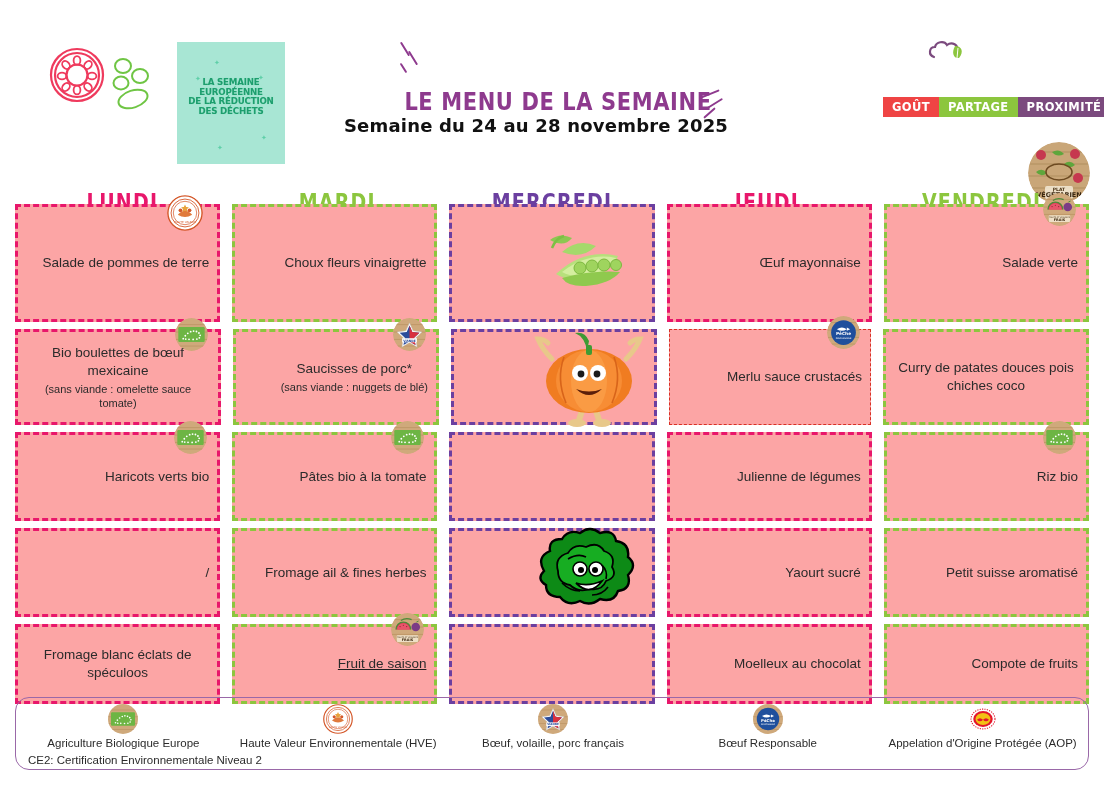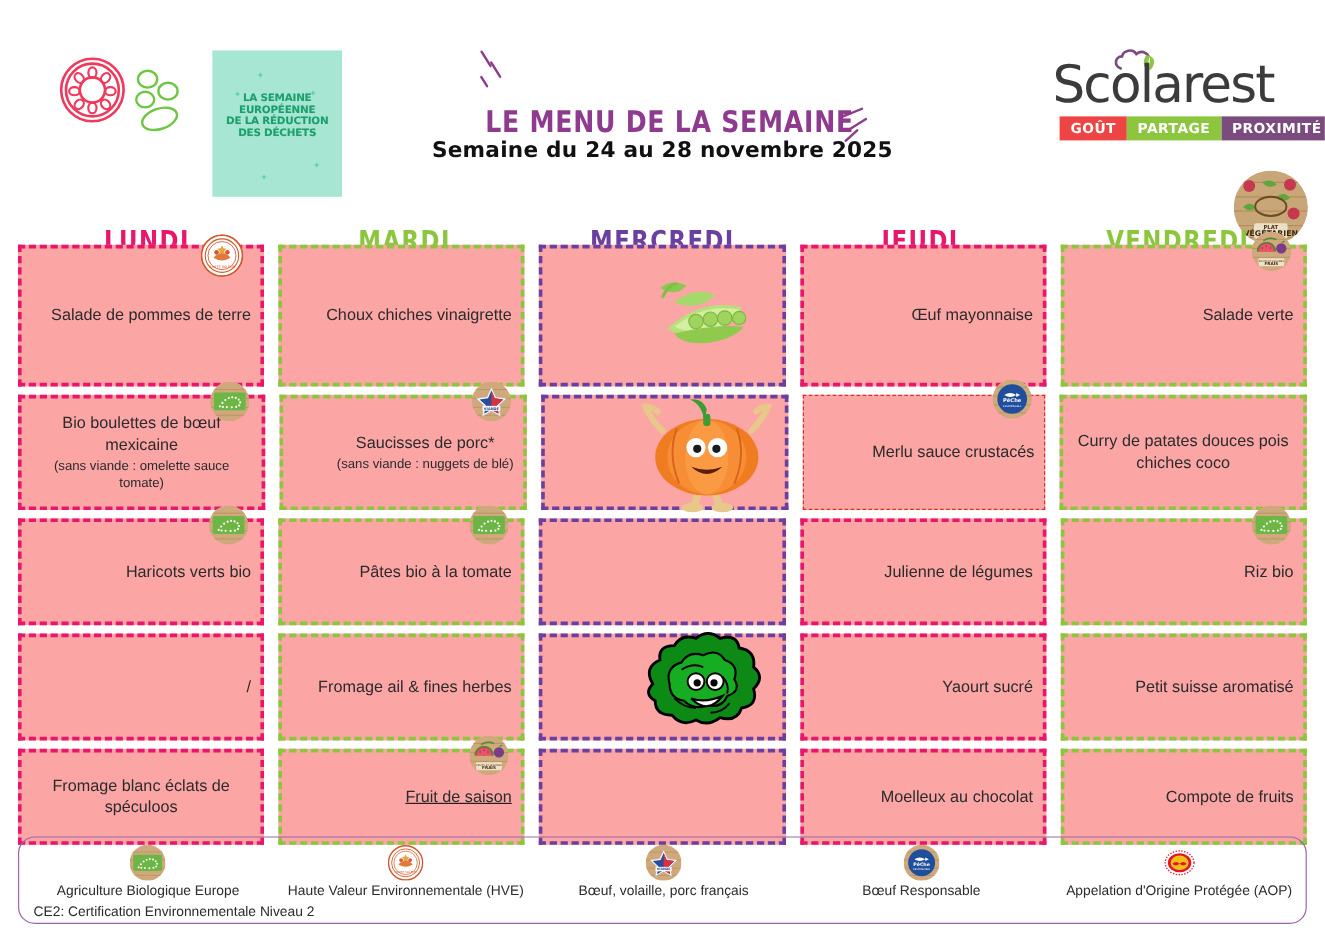--- a/index.html
+++ b/index.html
@@ -223,7 +223,6 @@
       <path d="M27 6 C34 6 36 12 31 18 C26 19 23 13 27 6 Z" fill="#8cc63e"></path>
       <path d="M30 8 L29 18" stroke="#ffffff" stroke-width="1" fill="none"></path>
     </svg>
-    <div class="logo-word">Scolarest</div>
     <div class="logo-tags">
       <div class="tag goutt">GOÛT</div>
       <div class="tag partage">PARTAGE</div>

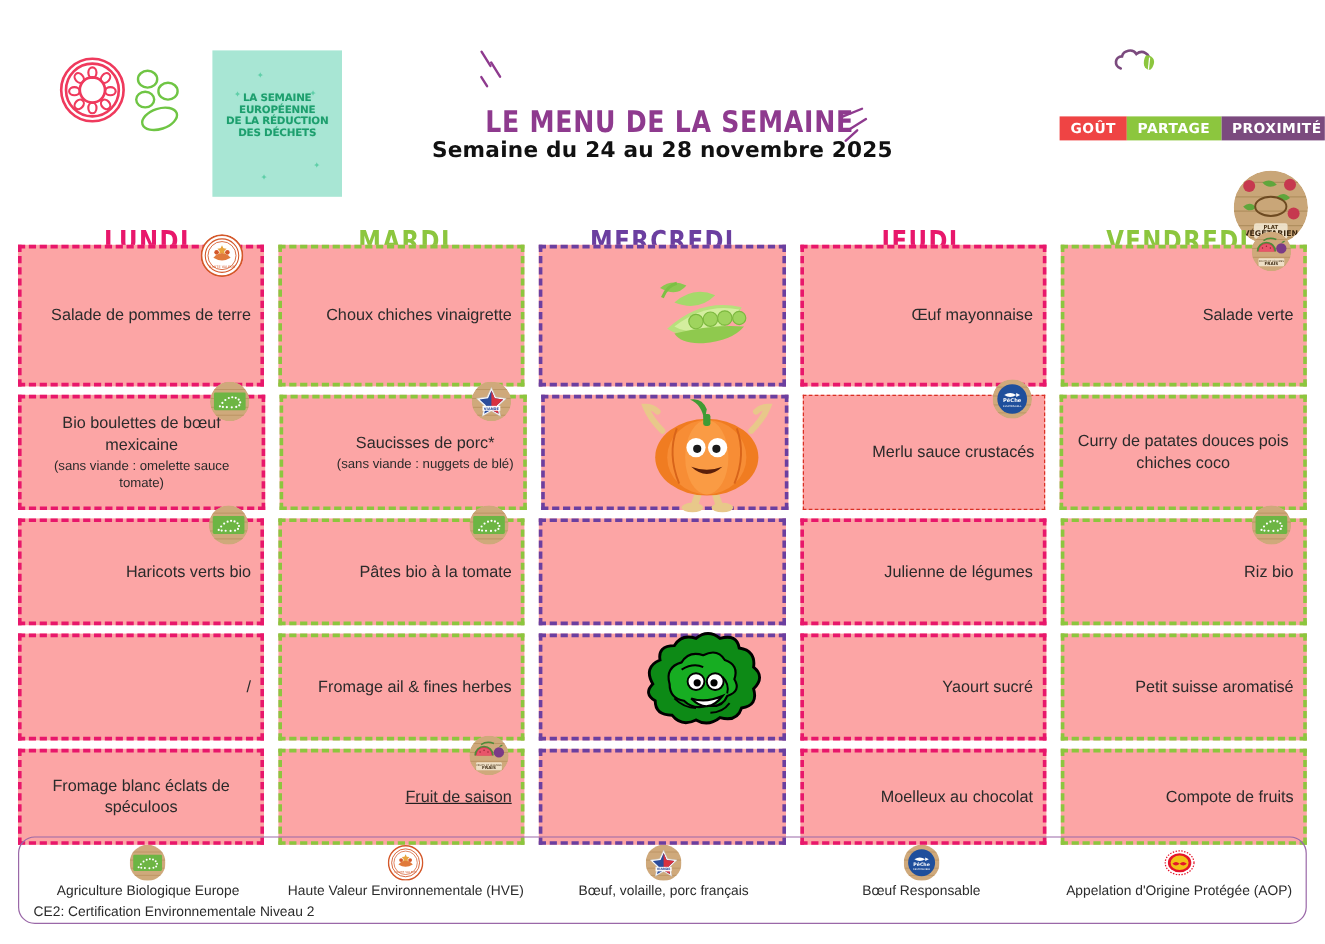--- a/index.html
+++ b/index.html
@@ -51,7 +51,7 @@
   .dash{position:absolute;background:#8e3a8e;height:2px;border-radius:1px;}
 
   .subtitle{
-    position:absolute;left:288px;top:115px;width:528px;
+    position:absolute;left:272px;top:115px;width:528px;
     text-align:center;
     font-family:"DejaVu Sans", sans-serif;
     font-weight:bold;

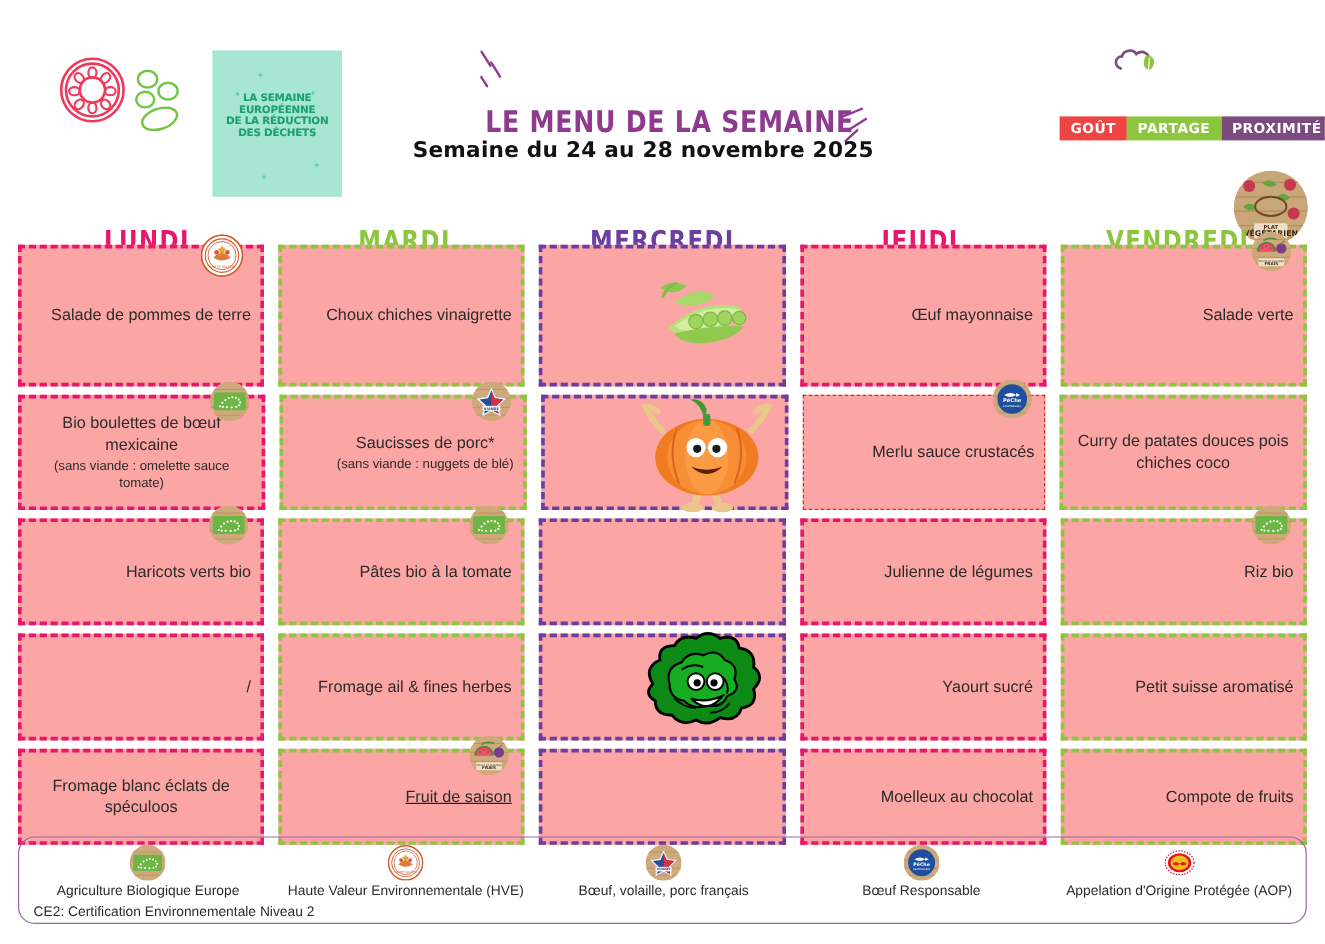--- a/index.html
+++ b/index.html
@@ -286,7 +286,7 @@
           </svg></div>
       </div>
       <div class="cell" style="border: 3px dashed rgb(140, 198, 62);">
-        <div class="txt">Choux chiches vinaigrette</div>
+        <div class="txt">Choux fleurs vinaigrette</div>
       </div>
       <div class="cell" style="border: 3px dashed rgb(107, 63, 160);">
         <div class="cell-img"><svg width="120" height="78" viewBox="0 0 120 78">

